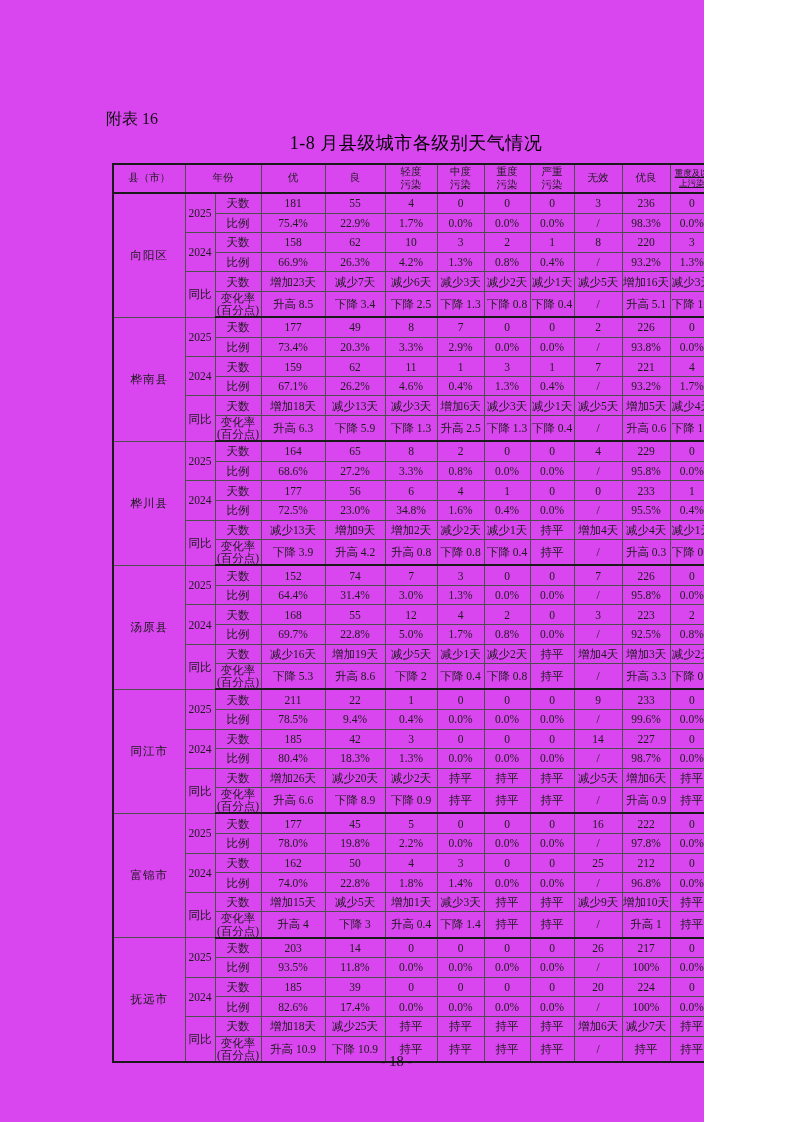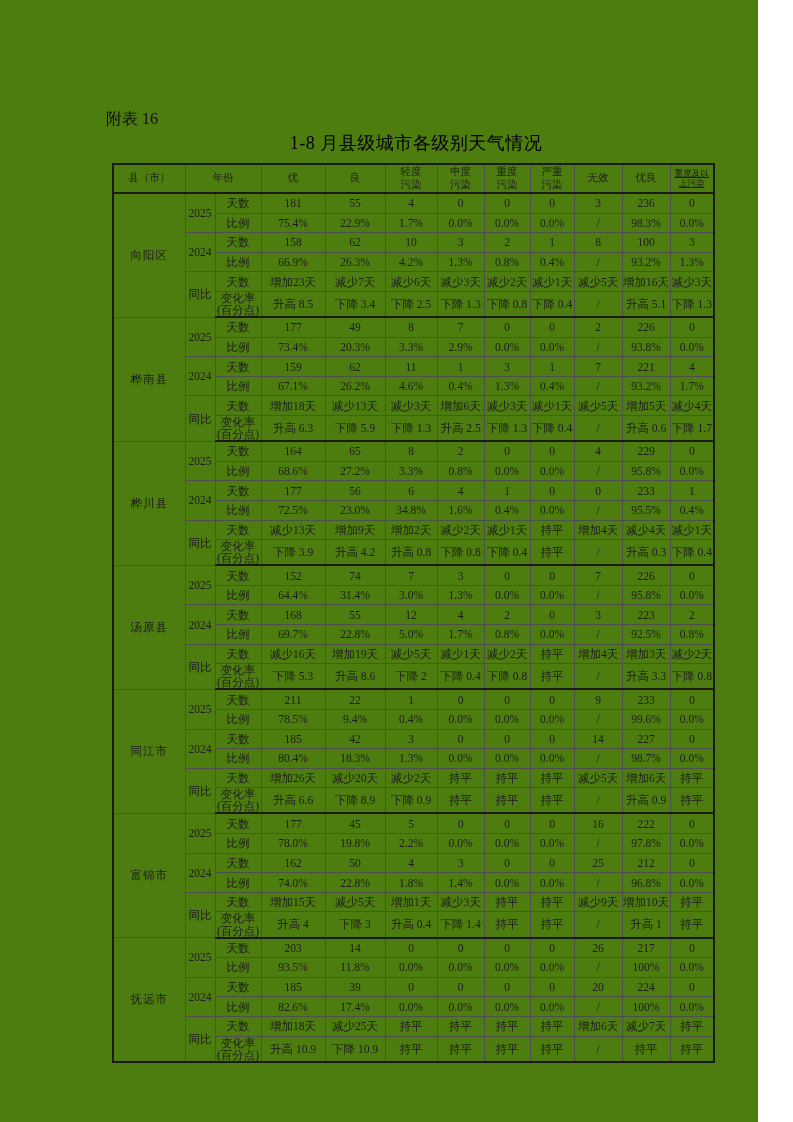--- a/index.html
+++ b/index.html
@@ -4,7 +4,7 @@
 <style>
   html,body{margin:0;padding:0;}
   body{width:793px;height:1122px;background:#ffffff;}
-  .page{position:relative;width:758px;height:1122px;background:#4d7c0f;
+  .page{position:relative;width:704px;height:1122px;background:#d946ef;
         font-family:"Liberation Serif","DejaVu Serif",serif;color:#1a1a1a;overflow:hidden;}
   .table-label{position:absolute;left:106px;top:109px;font-size:16px;color:#111;}
   .doc-title{position:absolute;left:0;top:131px;width:770px;text-align:center;

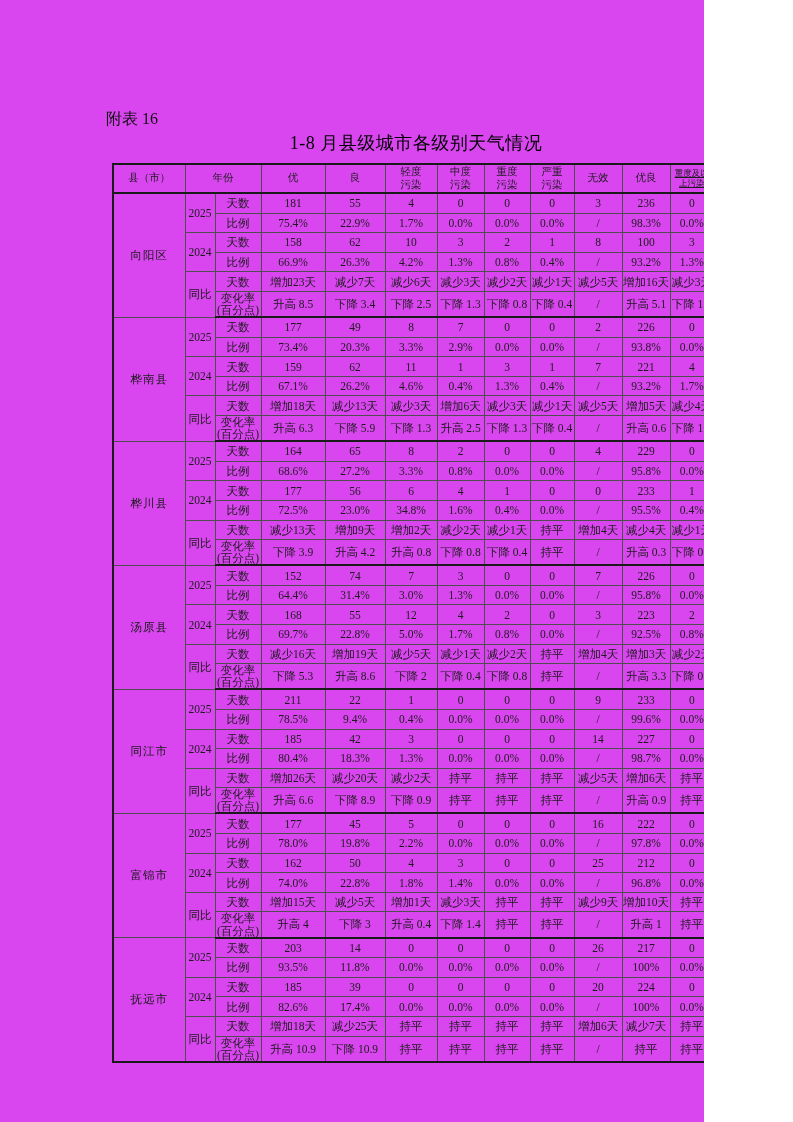--- a/index.html
+++ b/index.html
@@ -108,7 +108,7 @@
           <td class="num">2</td>
           <td class="num">1</td>
           <td class="num">8</td>
-          <td class="num">100</td>
+          <td class="num">220</td>
           <td class="num">3</td>
         </tr>
         <tr>

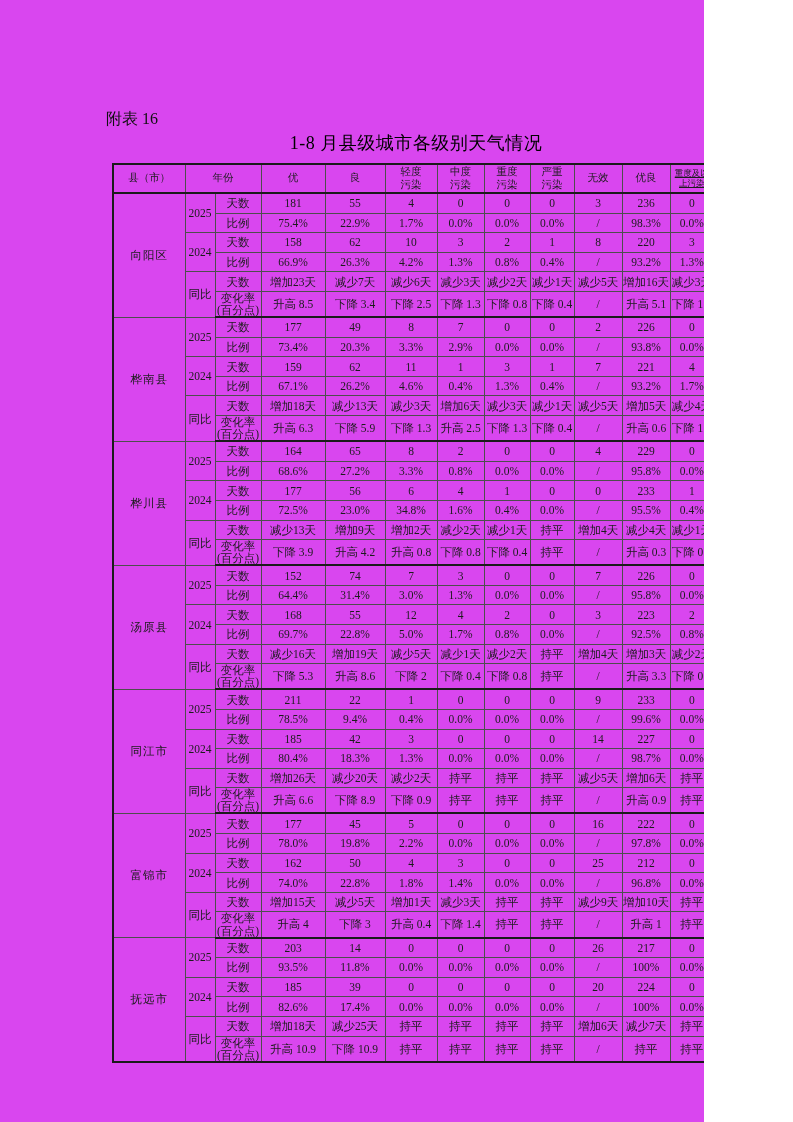--- a/index.html
+++ b/index.html
@@ -614,6 +614,7 @@
       </tbody>
   </table>
 
+  <div class="footer">- 18 -</div>
 </div>
 
 </body></html>

